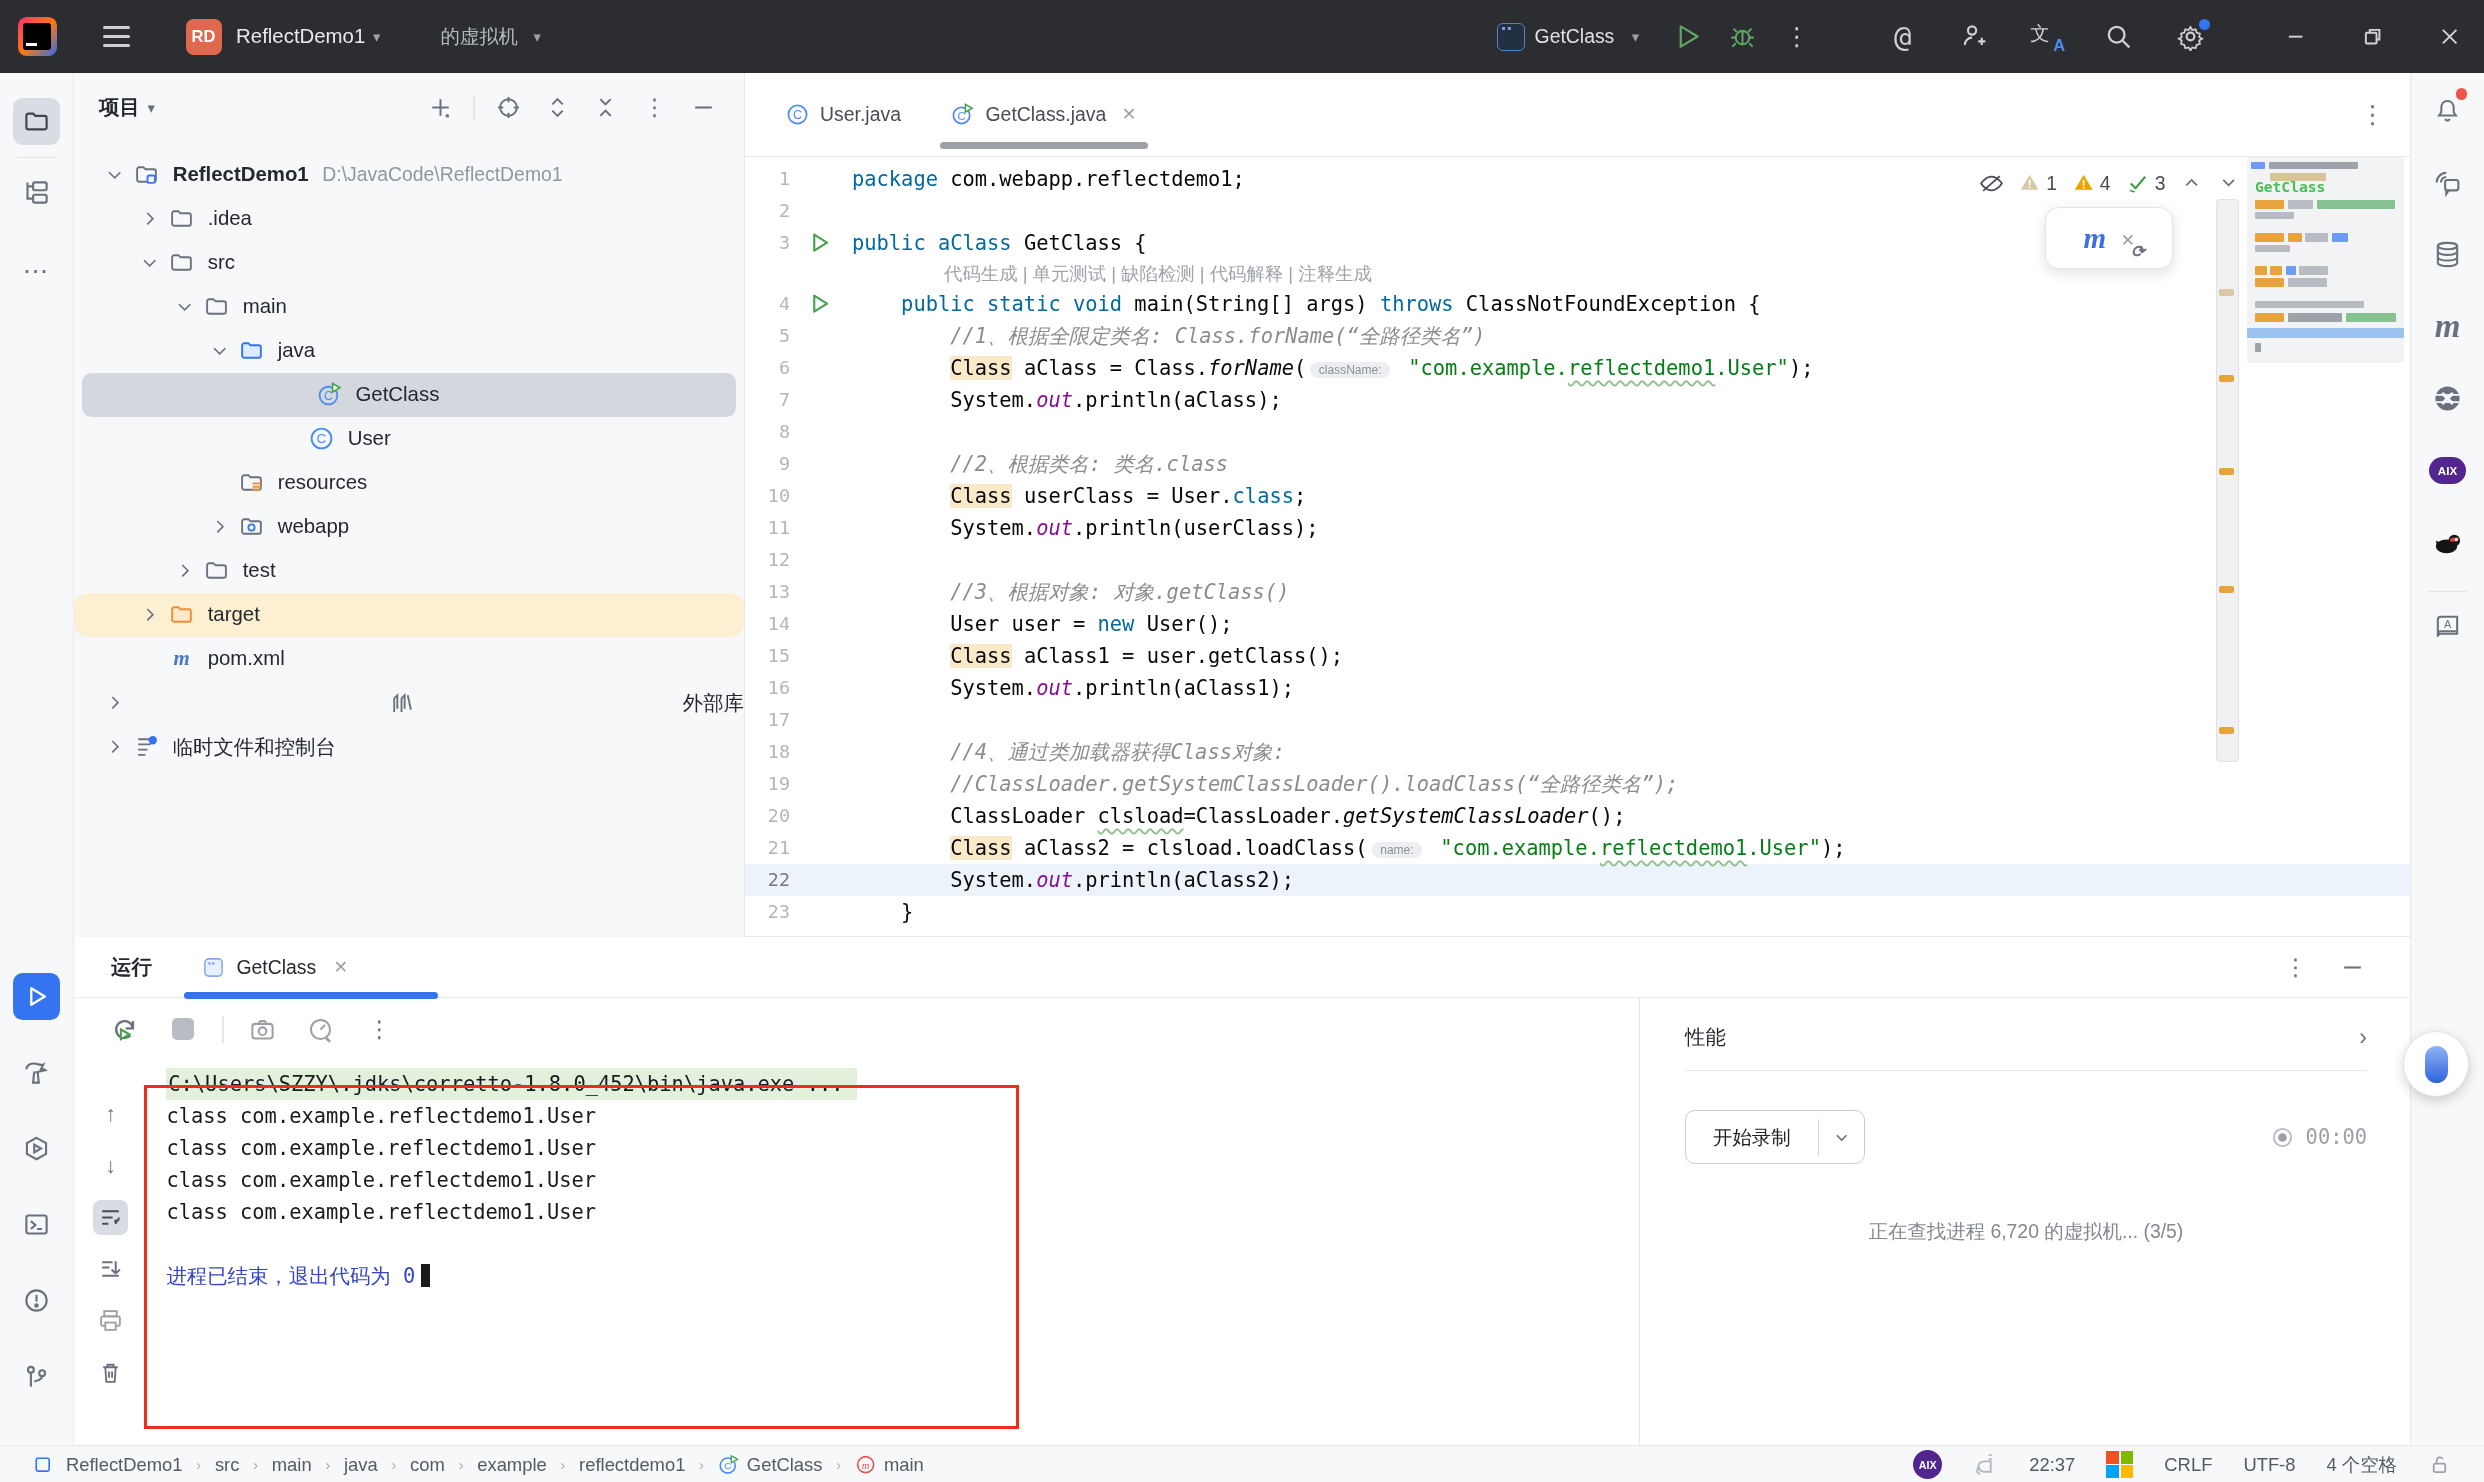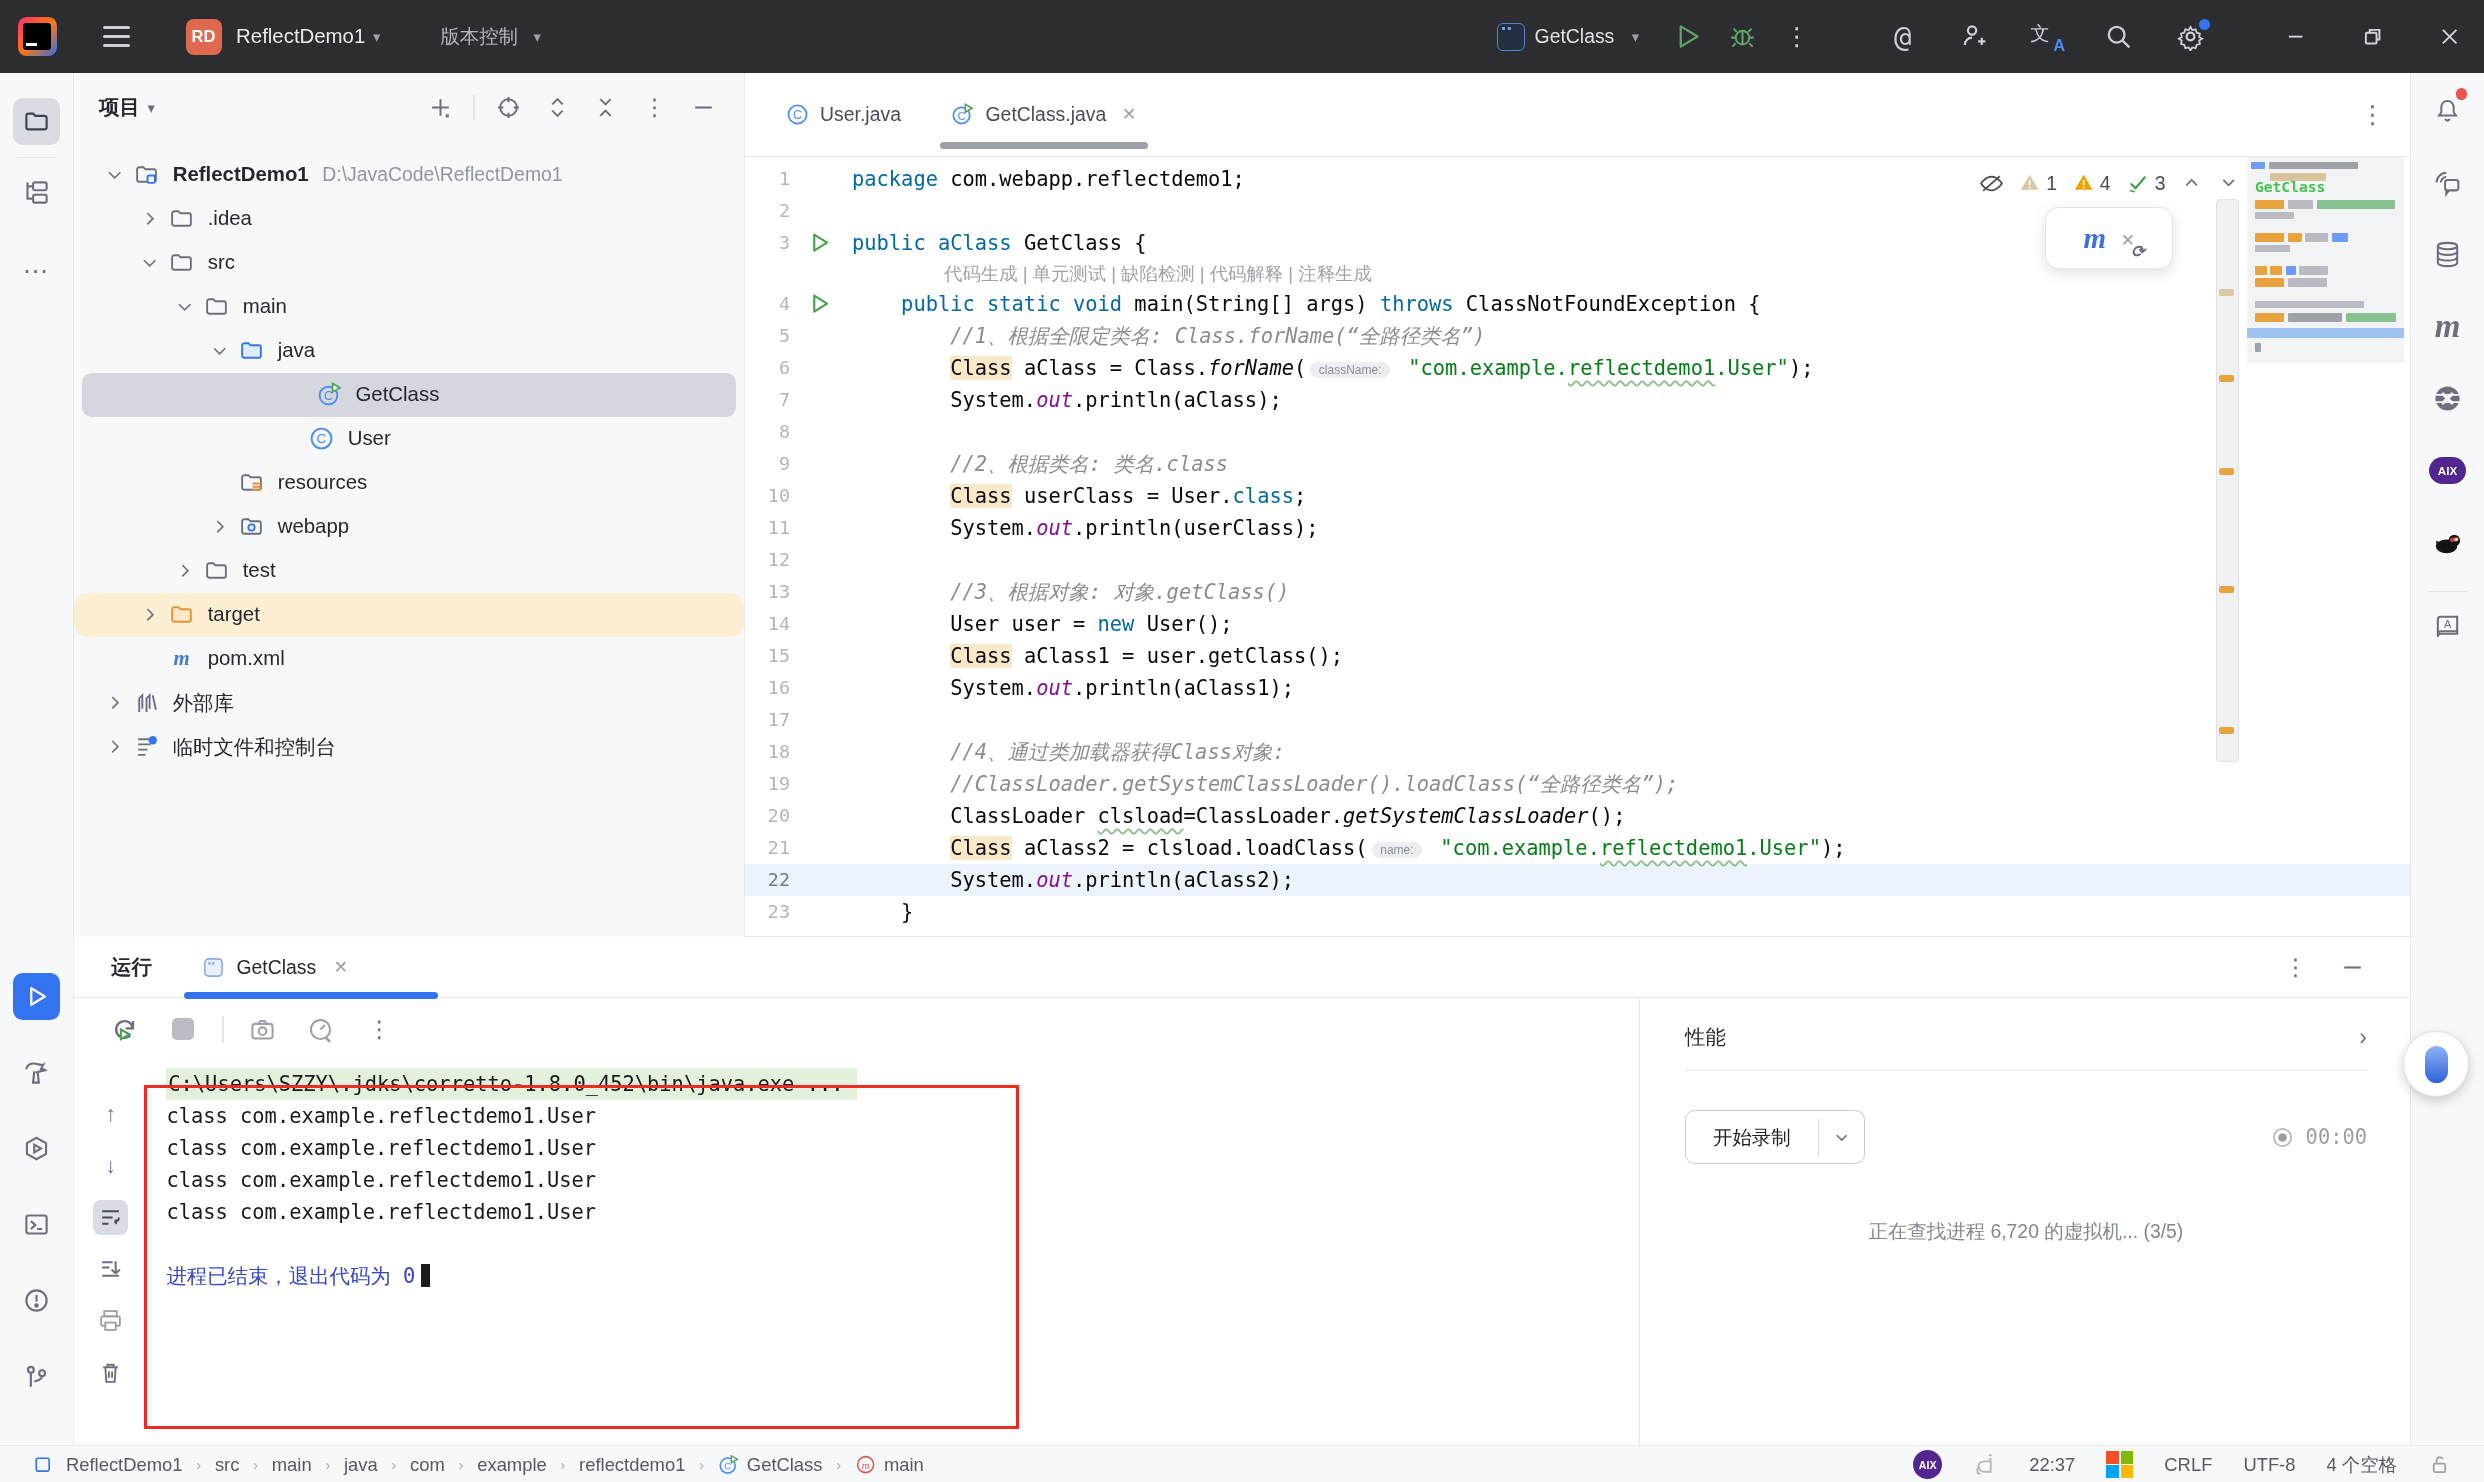--- a/index.html
+++ b/index.html
@@ -178,7 +178,7 @@
       <div class="proj-name">ReflectDemo1</div>
       <div class="chev-dn">▾</div>
       <div class="vcs">
-          <span>版本控制</span>
+          <span>的虚拟机</span>
           <span class="chev-dn">▾</span>
         </div>
     </div>

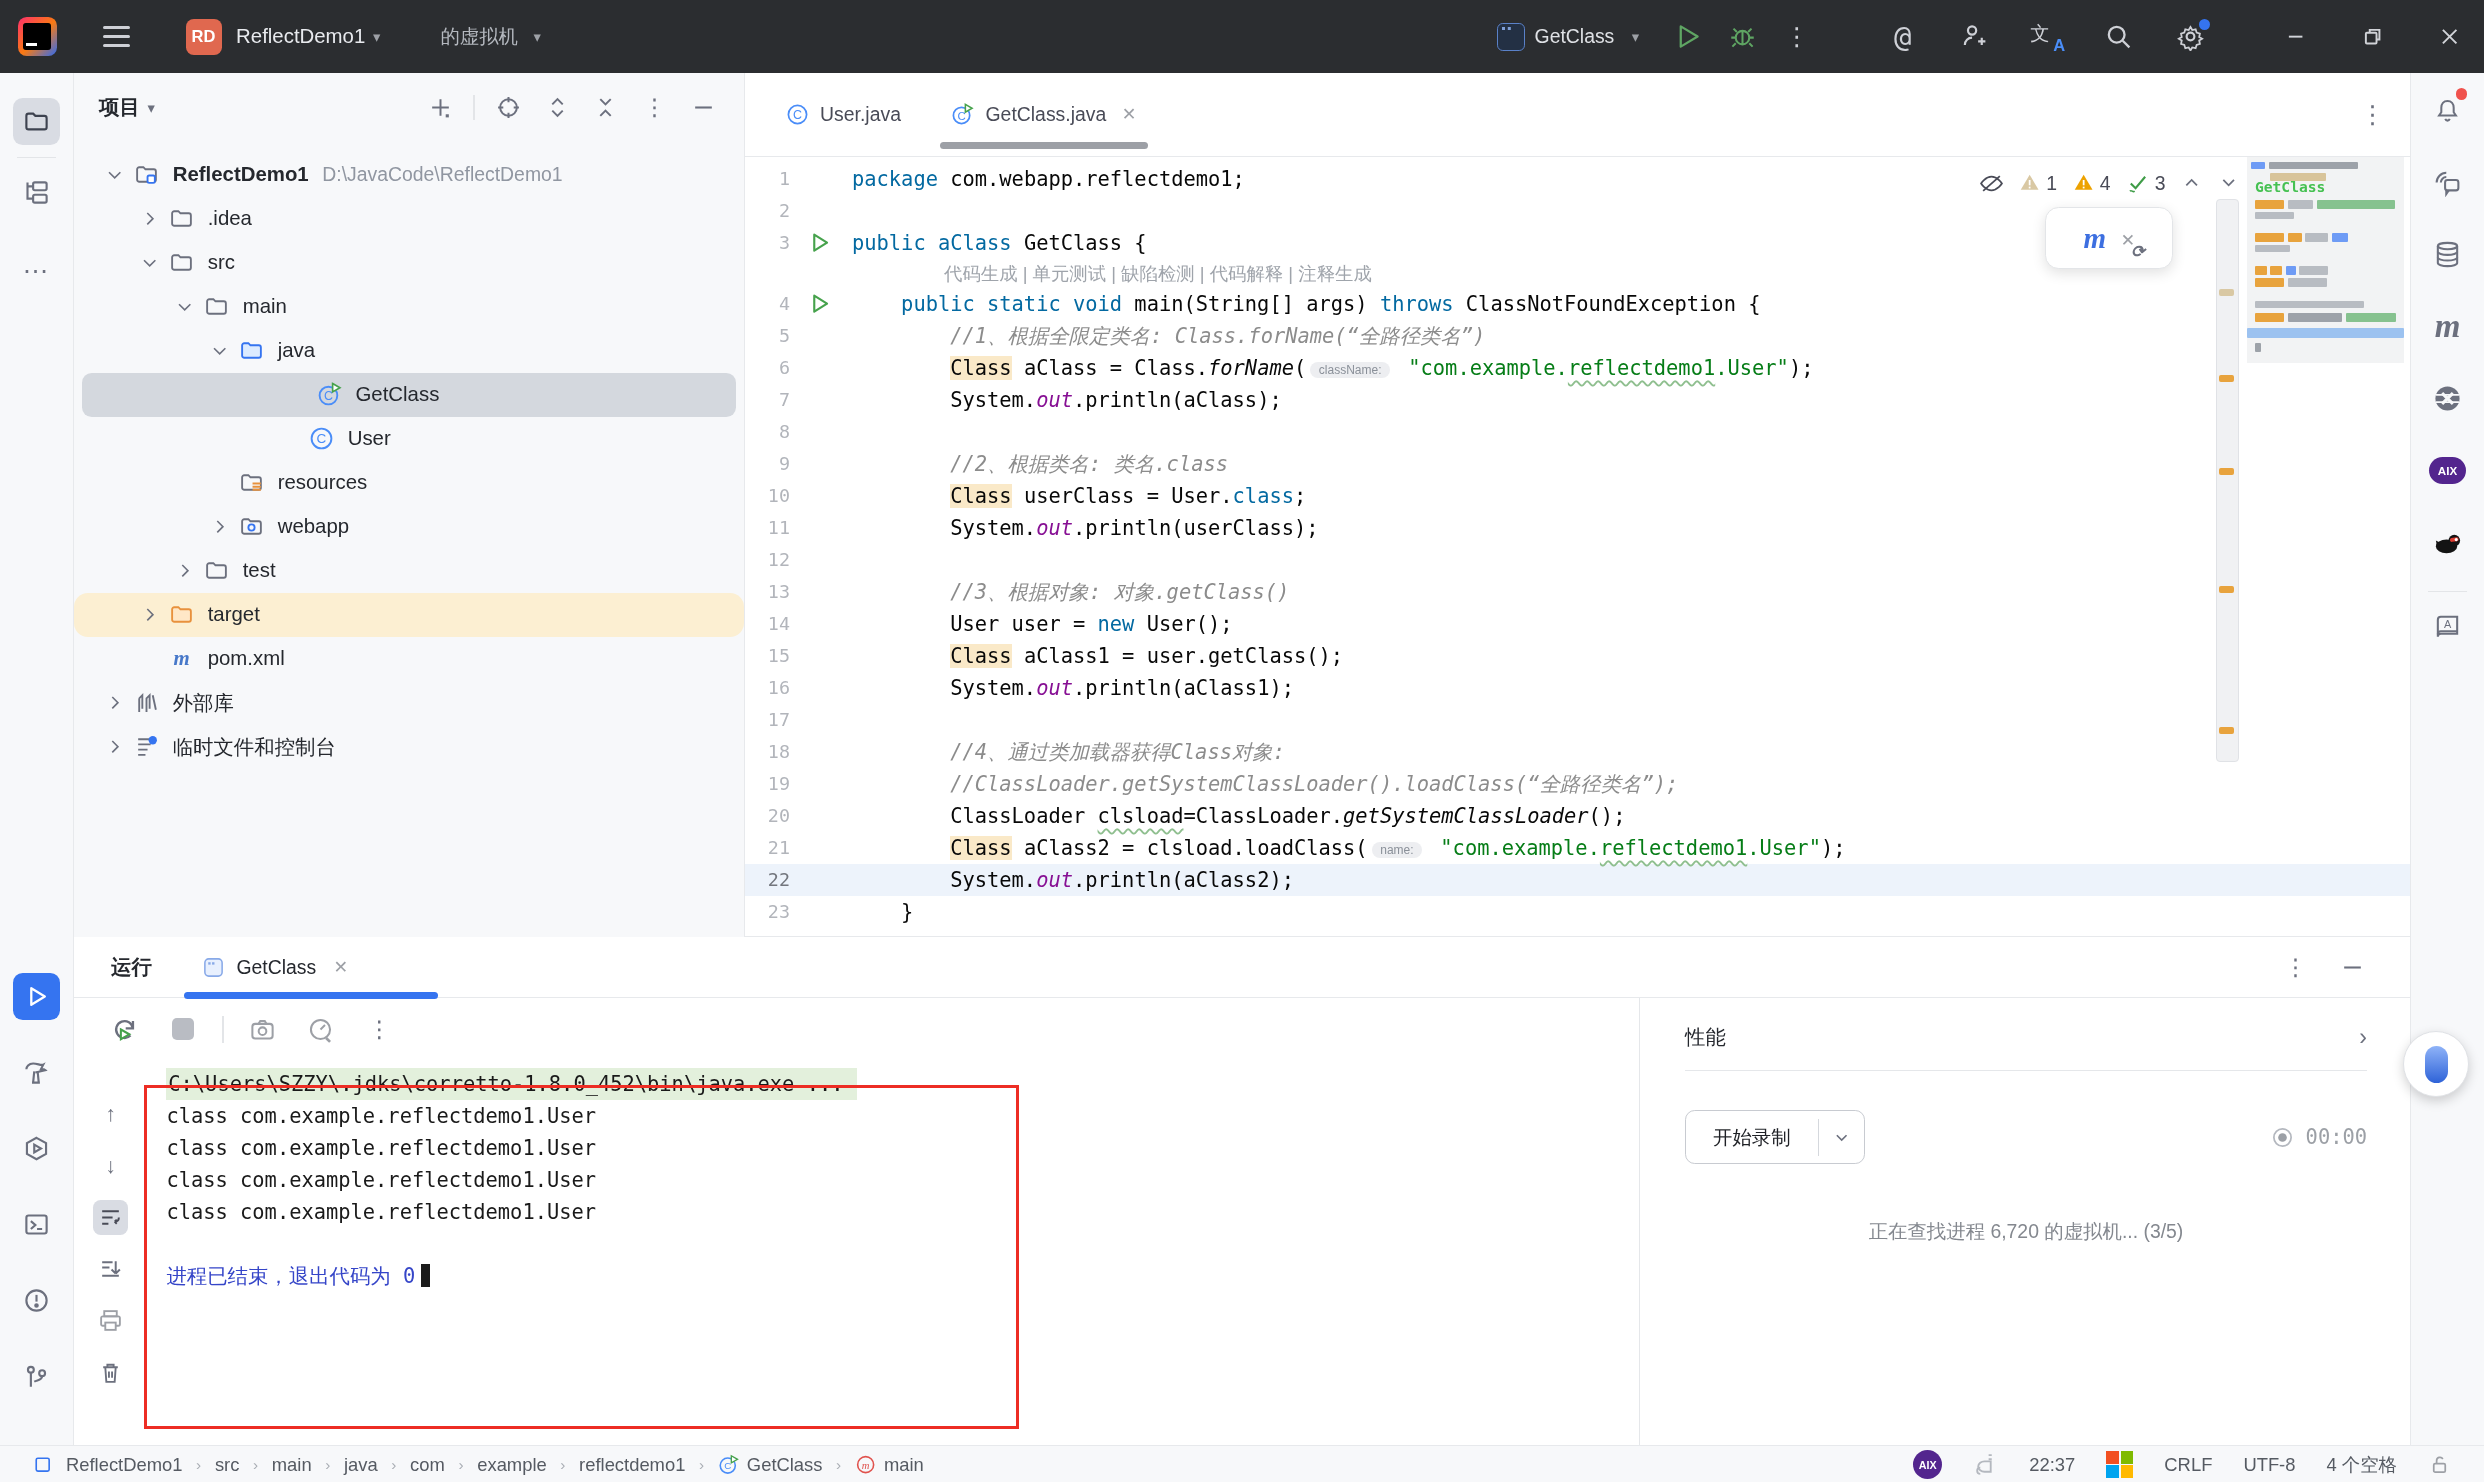--- a/index.html
+++ b/index.html
@@ -500,7 +500,7 @@
                 </span>
                 <span class="tr-label">pom.xml</span>
               </div>
-              <div class="tree-row" style="padding-left: 25px;">
+              <div class="tree-row" style="padding-left: 25px; justify-content: space-between;">
                 <span class="tr-chev">
                   <svg width="19.4" height="19.4" viewBox="0 0 24 24" fill="none" stroke="#6c707e" stroke-width="2">
                     <path d="M9 5l7 7-7 7"></path>

